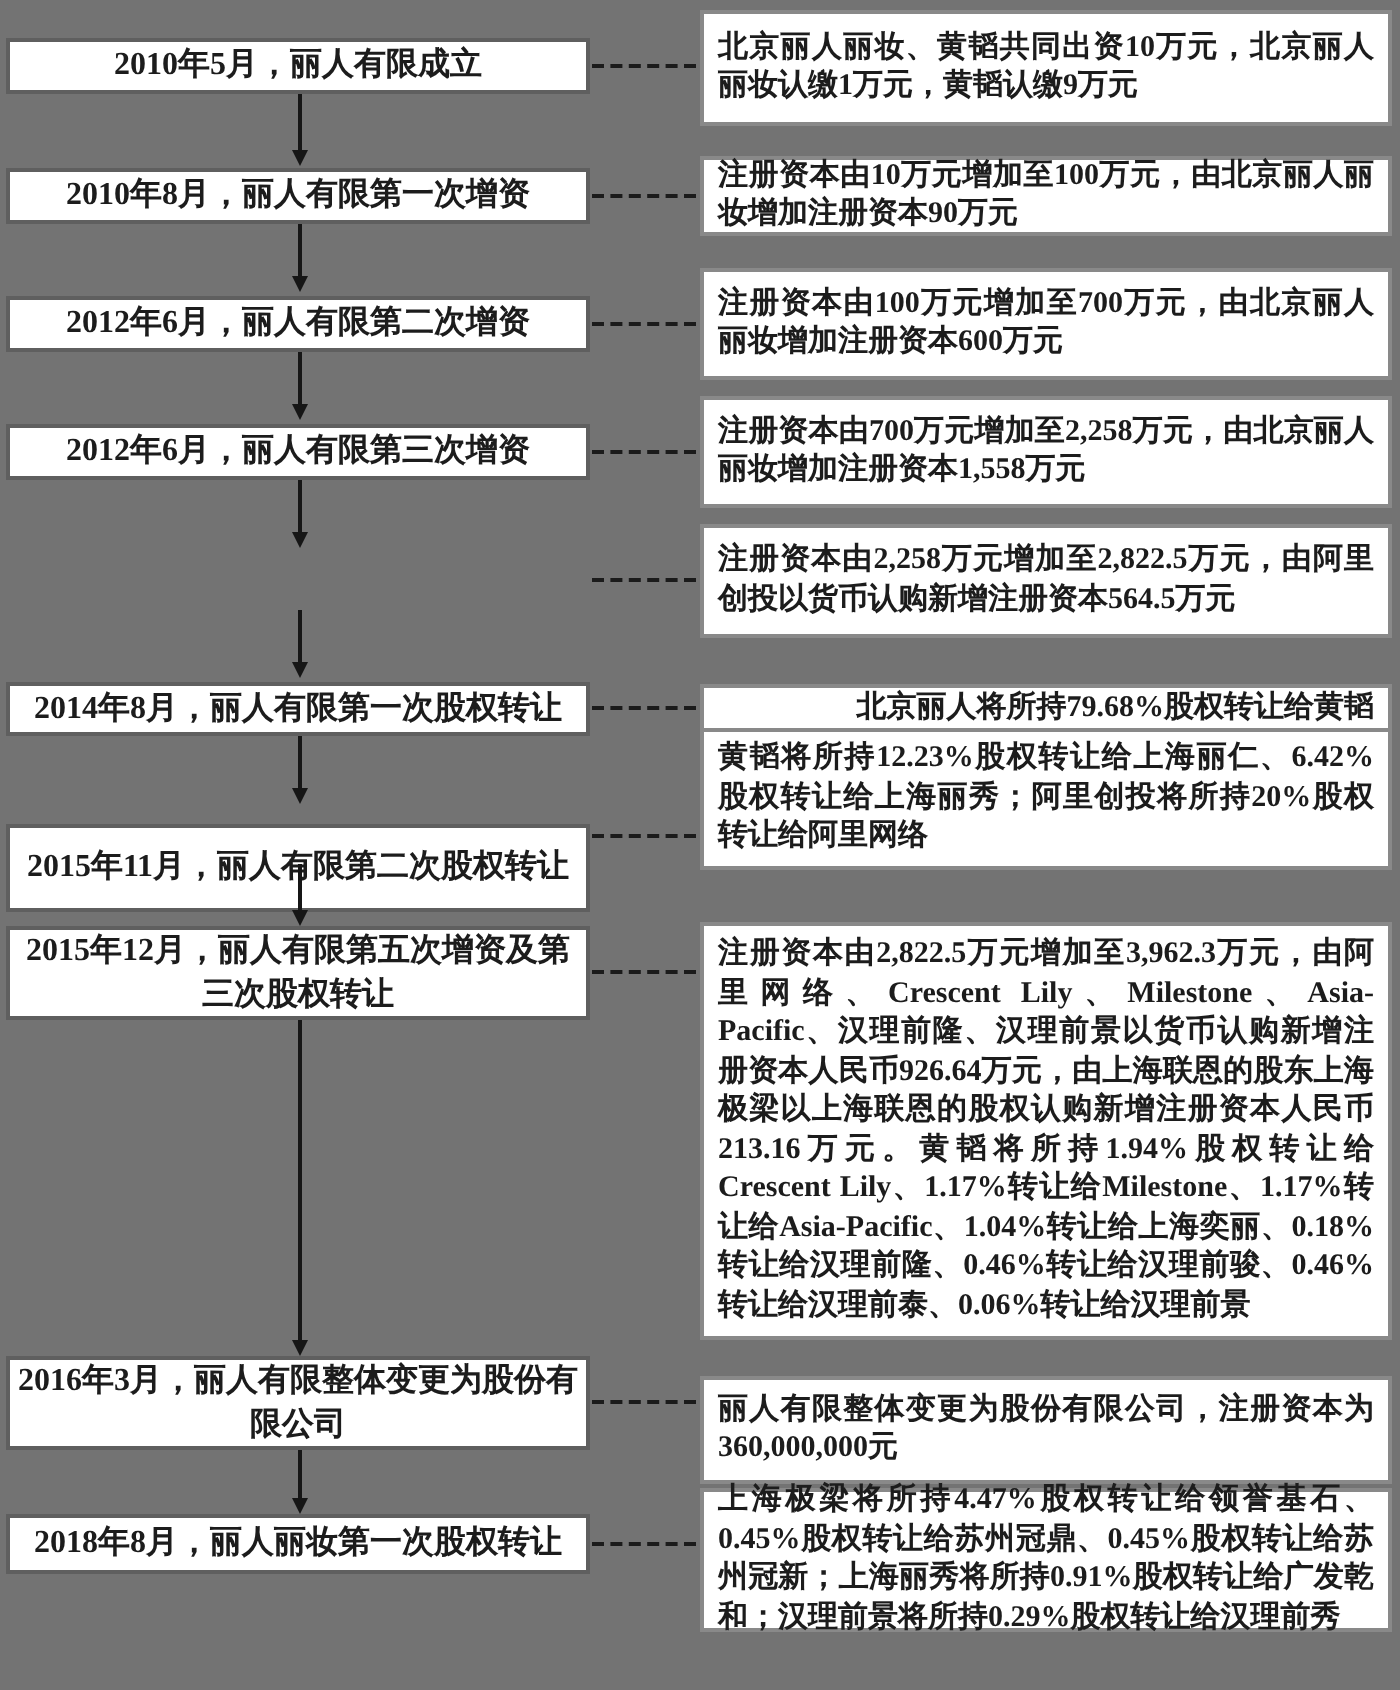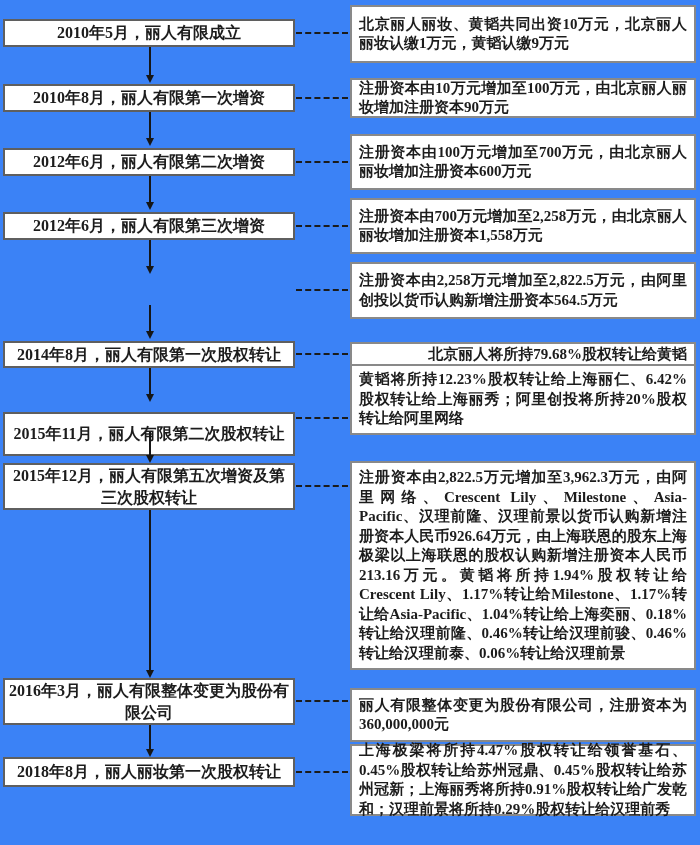--- a/index.html
+++ b/index.html
@@ -7,7 +7,7 @@
     position: relative;
     width: 700px;
     height: 845px;
-    background: #3b82f6;
+    background: #737373;
     font-family: "Liberation Serif", "DejaVu Serif", serif;
     color: #1c1c1c;
     overflow: hidden;

